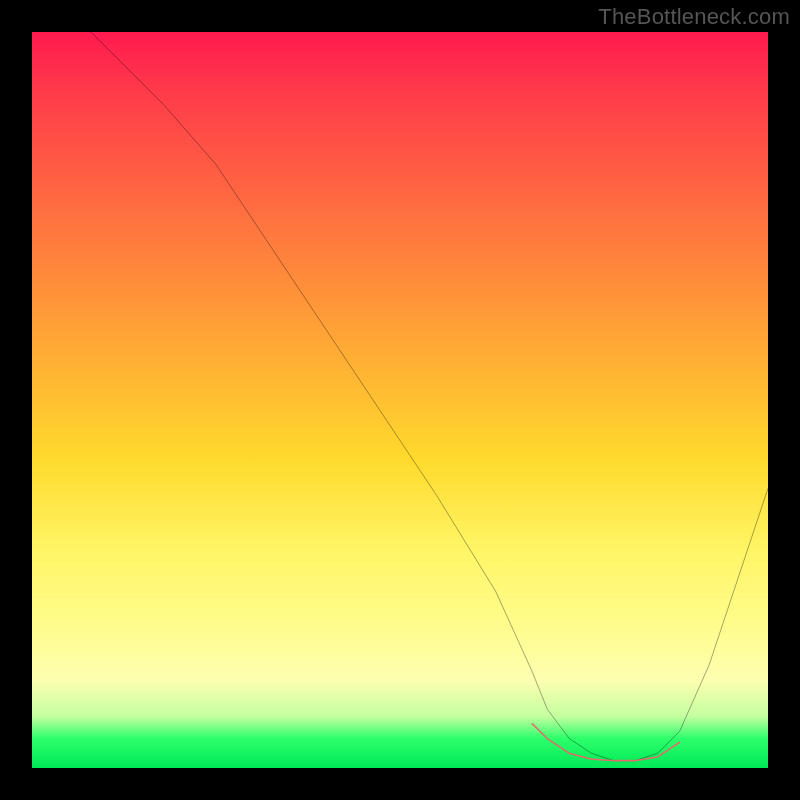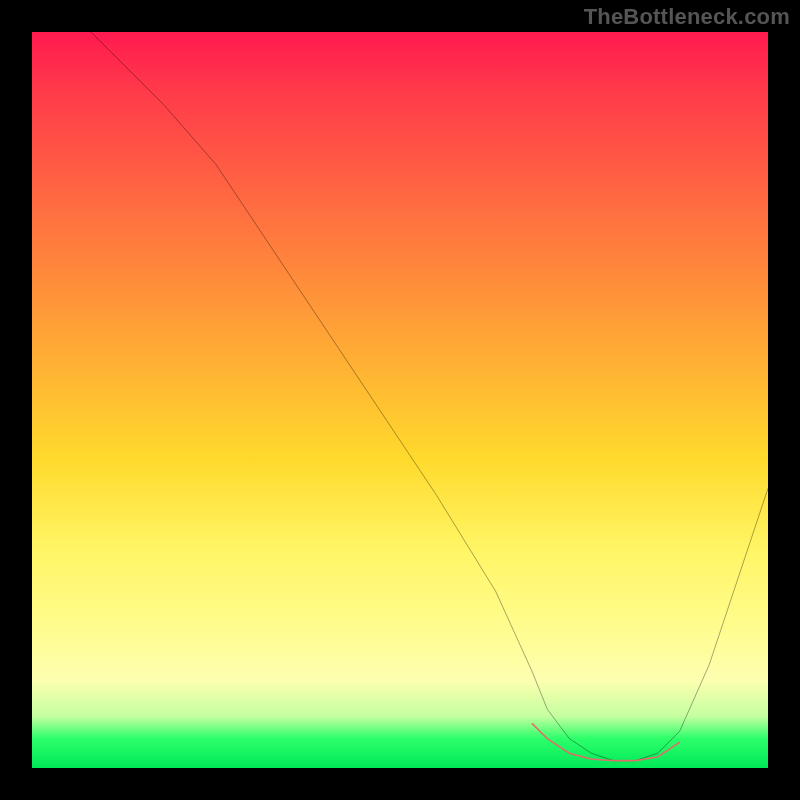--- a/index.html
+++ b/index.html
@@ -17,7 +17,7 @@
     right: 10px;
     color: #555;
     font-size: 22px;
-    font-weight: 700;
+    font-weight: 400;
     z-index: 10;
     letter-spacing: 0.2px;
   }

